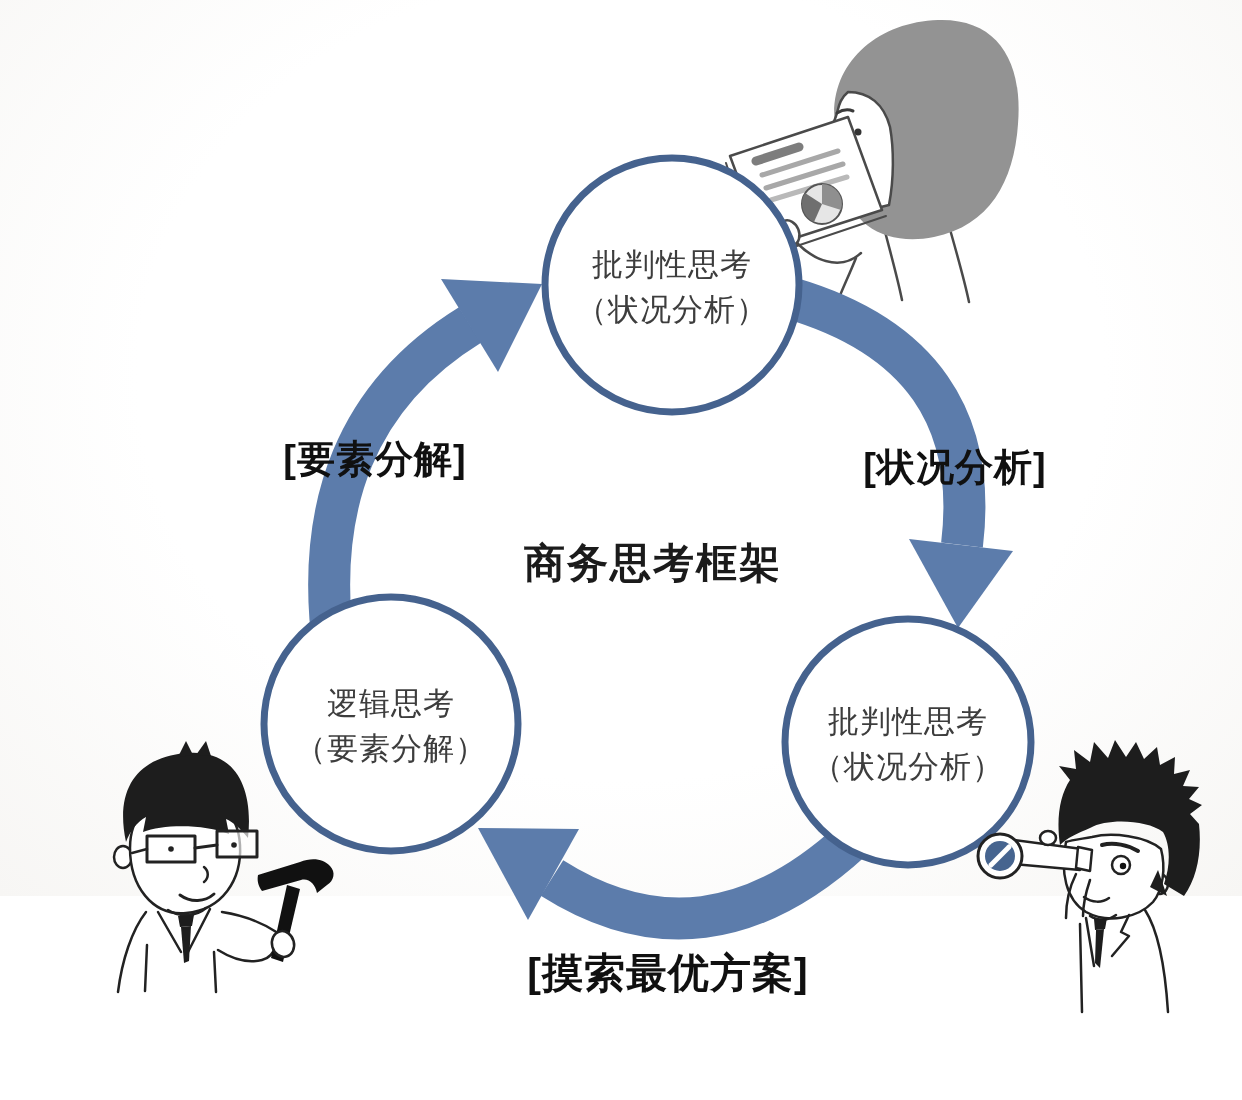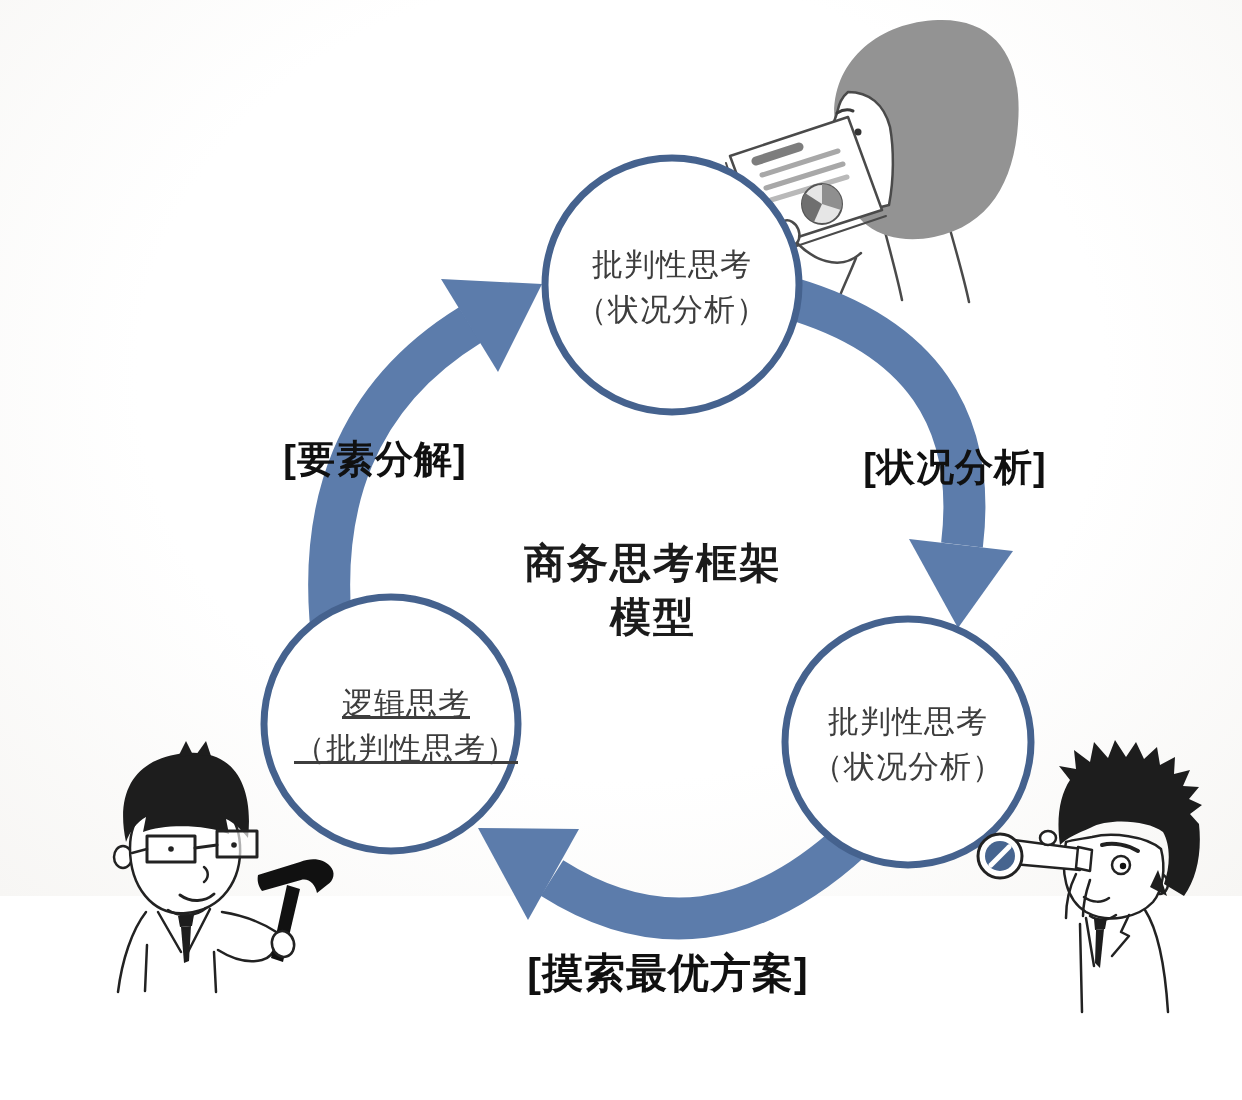--- a/index.html
+++ b/index.html
@@ -184,7 +184,6 @@
 
   <div class="overlay center-title" style="left:453px;top:536px;width:400px;">
     <span class="line">商务思考框架</span>
-    <span class="line">模型</span>
   </div>
 
   <div class="overlay edge-label" style="left:215px;top:434px;width:320px;">[要素分解]</div>

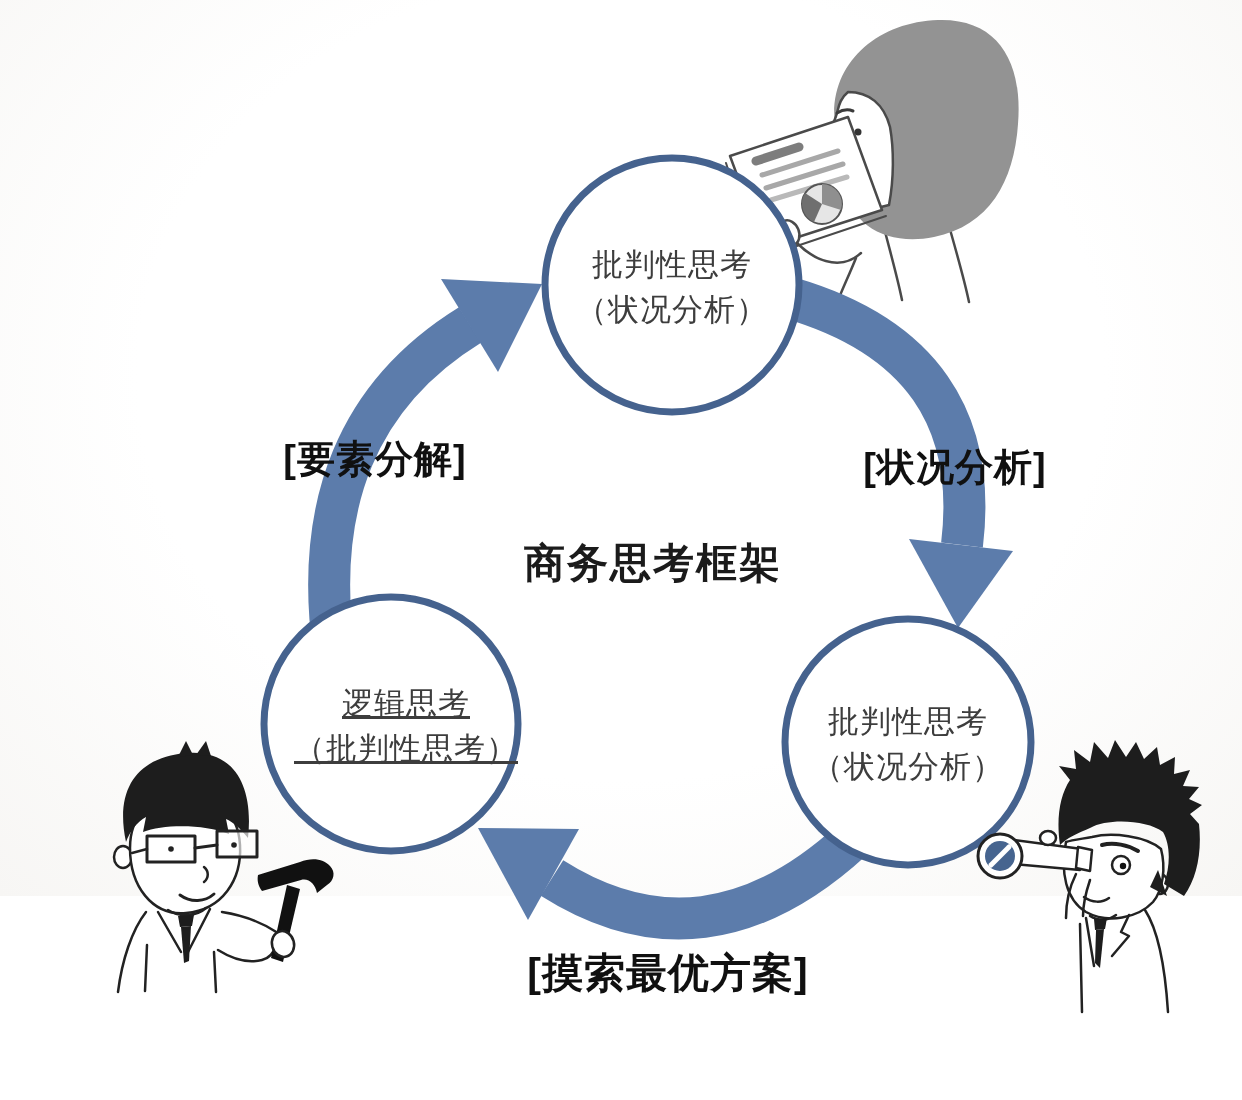--- a/index.html
+++ b/index.html
@@ -172,7 +172,7 @@
     <span class="line">（状况分析）</span>
   </div>
 
-  <div class="overlay node-label" style="left:246px;top:682px;width:320px;text-decoration:underline;">
+  <div class="overlay node-label" style="left:231px;top:682px;width:320px;">
     <span class="line">逻辑思考</span>
     <span class="line">（批判性思考）</span>
   </div>

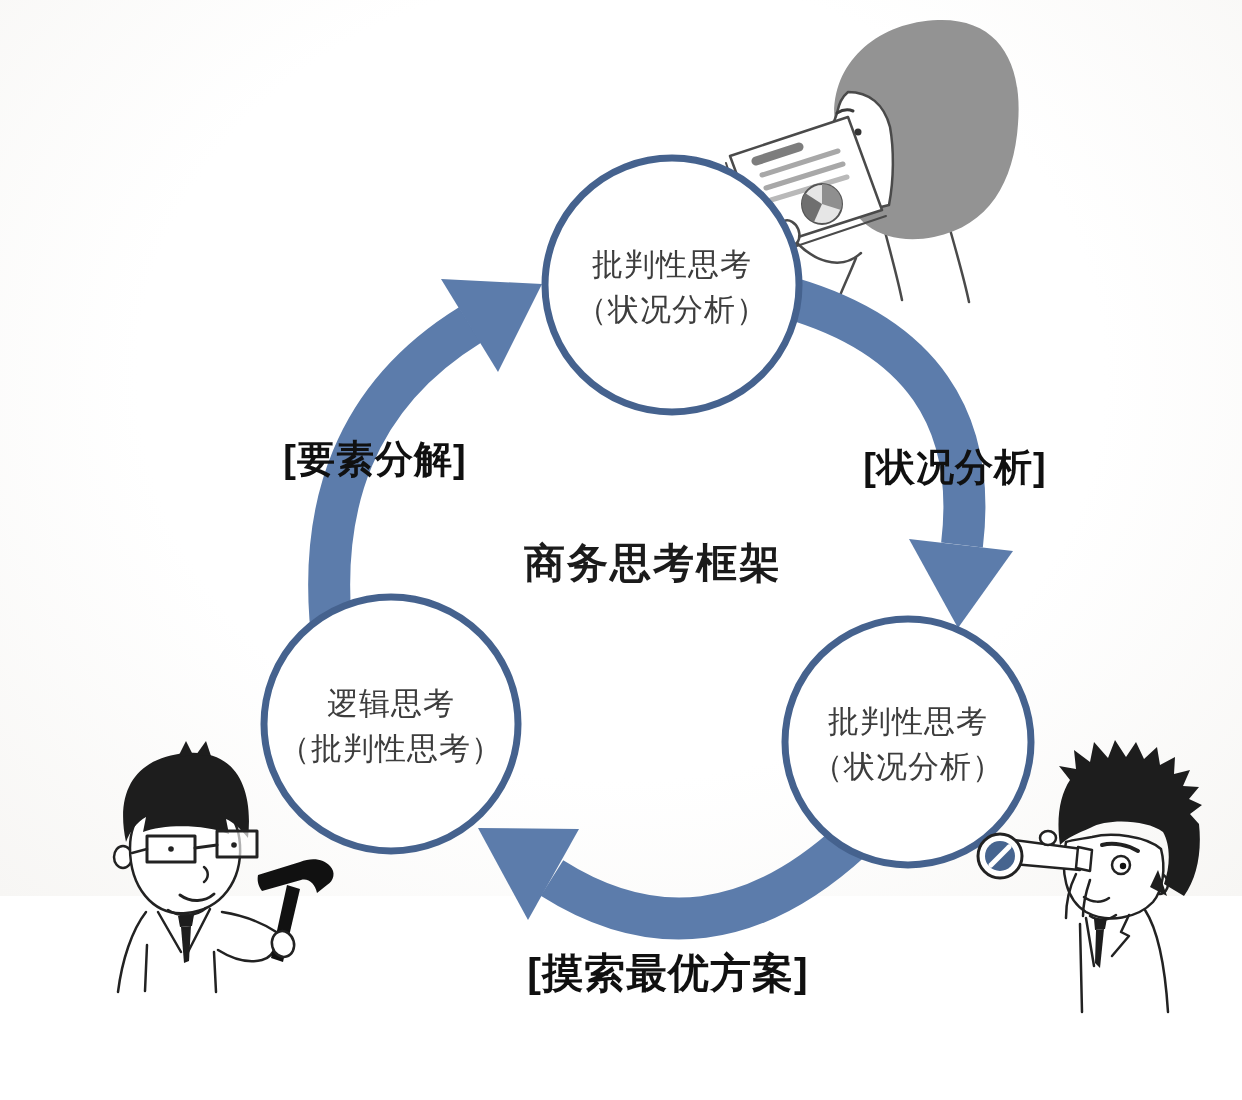--- a/index.html
+++ b/index.html
@@ -174,7 +174,7 @@
 
   <div class="overlay node-label" style="left:231px;top:682px;width:320px;">
     <span class="line">逻辑思考</span>
-    <span class="line">（批判性思考）</span>
+    <span class="line">（要素分解）</span>
   </div>
 
   <div class="overlay node-label" style="left:748px;top:700px;width:320px;">

